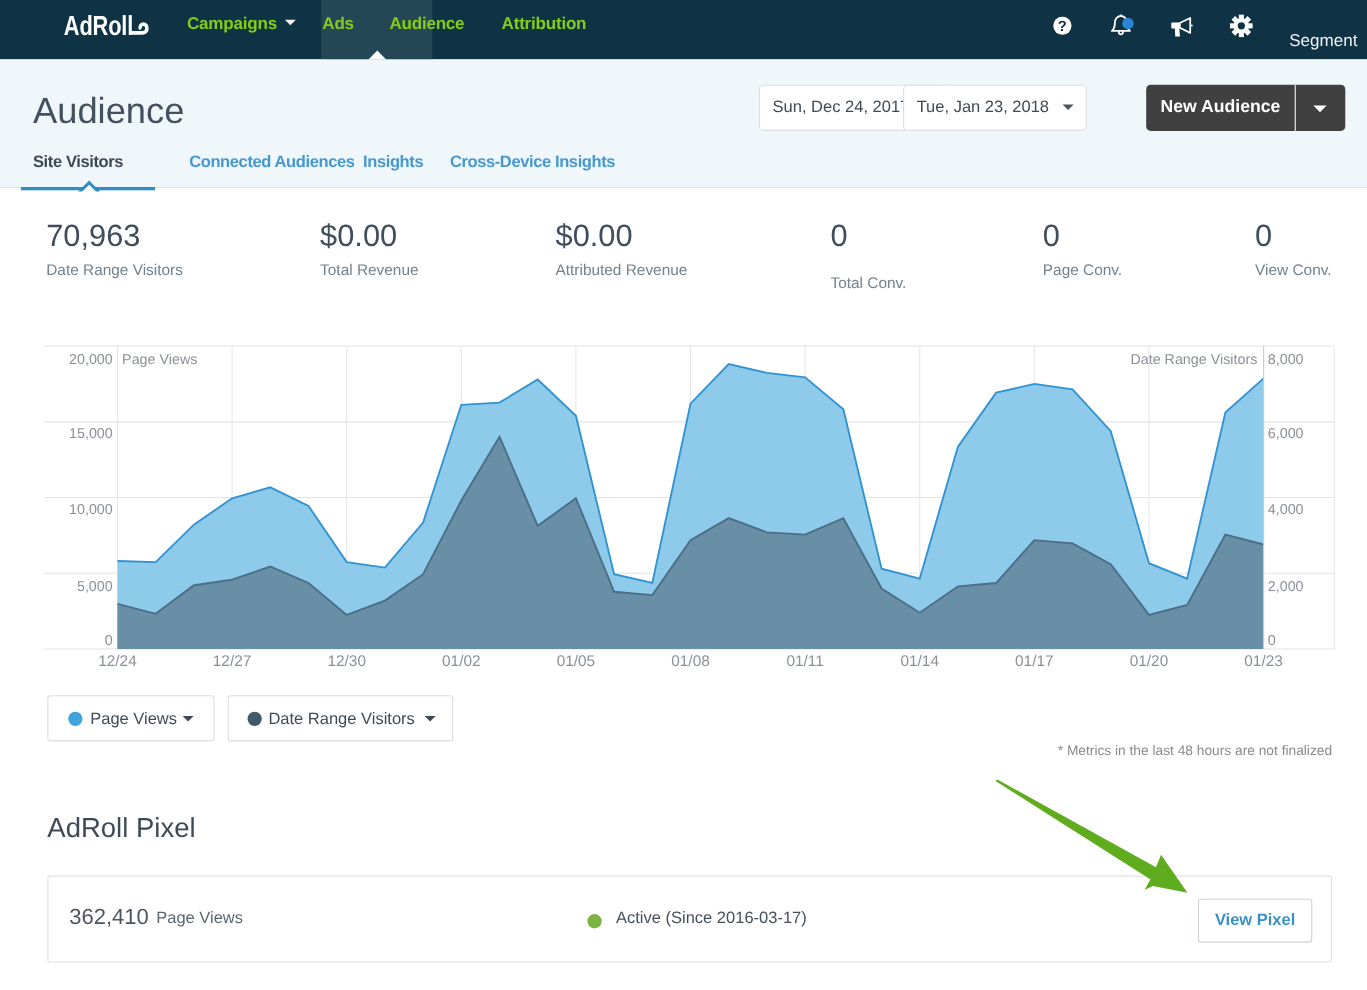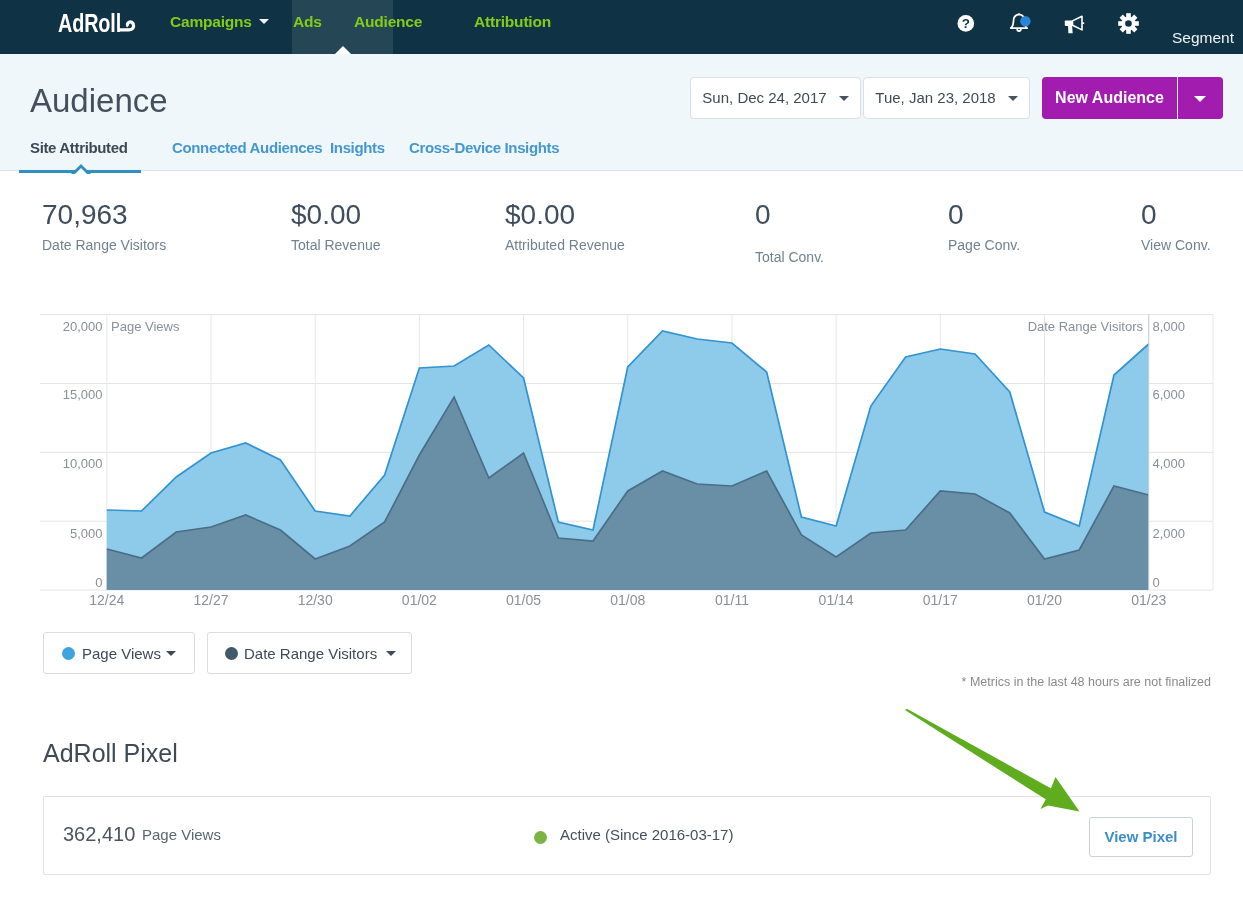--- a/index.html
+++ b/index.html
@@ -64,7 +64,7 @@
     <div class="item" style="left:128px;">Campaigns<span class="caret"></span></div>
     <div class="item" style="left:251px;">Ads</div>
     <div class="item" style="left:312px;">Audience</div>
-    <div class="item" style="left:432px;">Attribution</div>
+    <div class="item" style="left:414px;">Attribution</div>
     <div class="icon" style="left:957px; top:15px;">
       <svg width="18" height="18" viewBox="0 0 18 18">
         <circle cx="8.8" cy="8.4" r="8.3" fill="#fff"></circle>

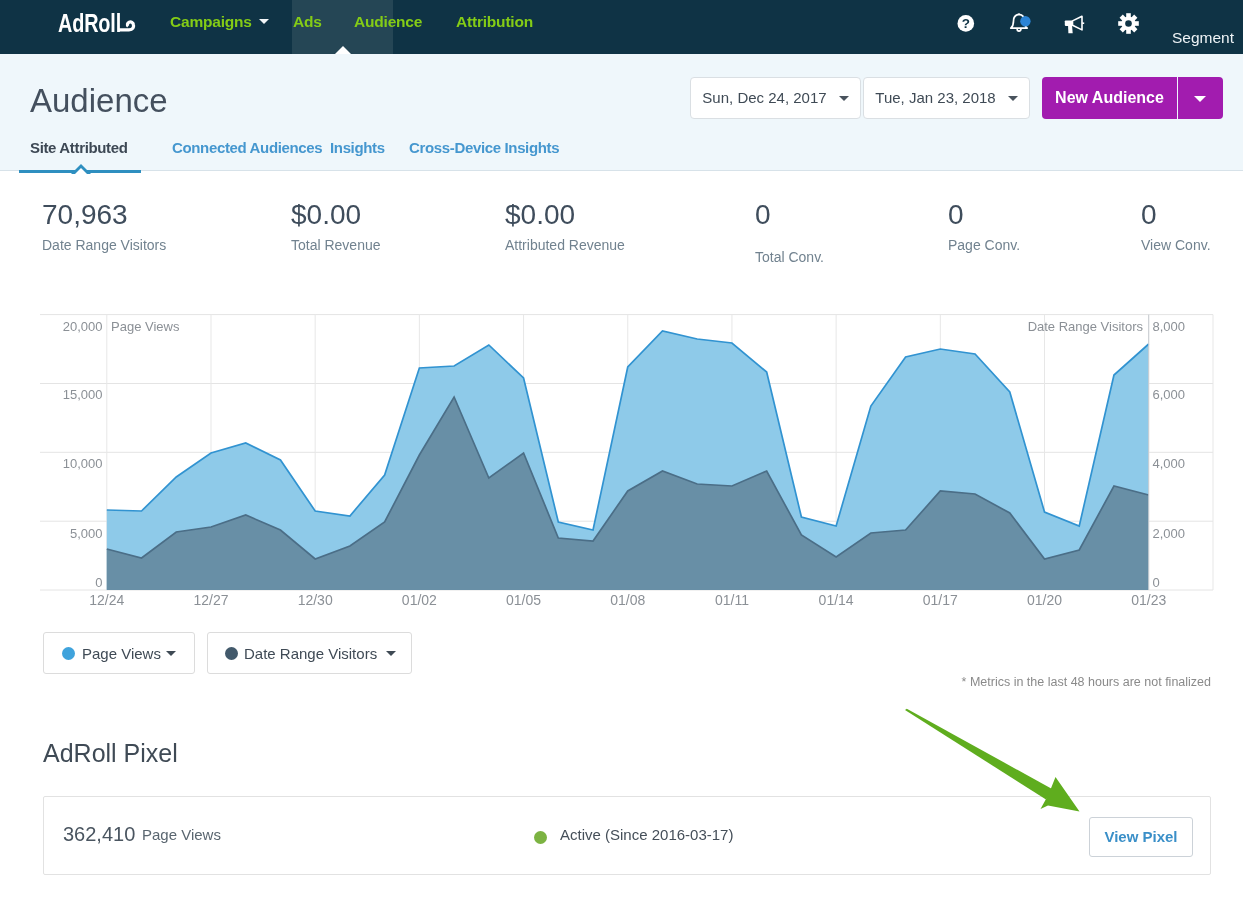--- a/index.html
+++ b/index.html
@@ -108,7 +108,7 @@
   <div id="header">
     <div id="h1">Audience</div>
     <div class="datebox" style="left:690px; width:171px;">Sun, Dec 24, 2017<span class="dcaret"></span></div>
-    <div class="datebox" style="left:863px; width:167px;">Tue, Jan 23, 2018<span class="dcaret"></span></div>
+    <div class="datebox" style="left:821px; width:167px;">Tue, Jan 23, 2018<span class="dcaret"></span></div>
     <div id="newaud">
         <div class="label">New Audience</div>
         <div class="div"></div>

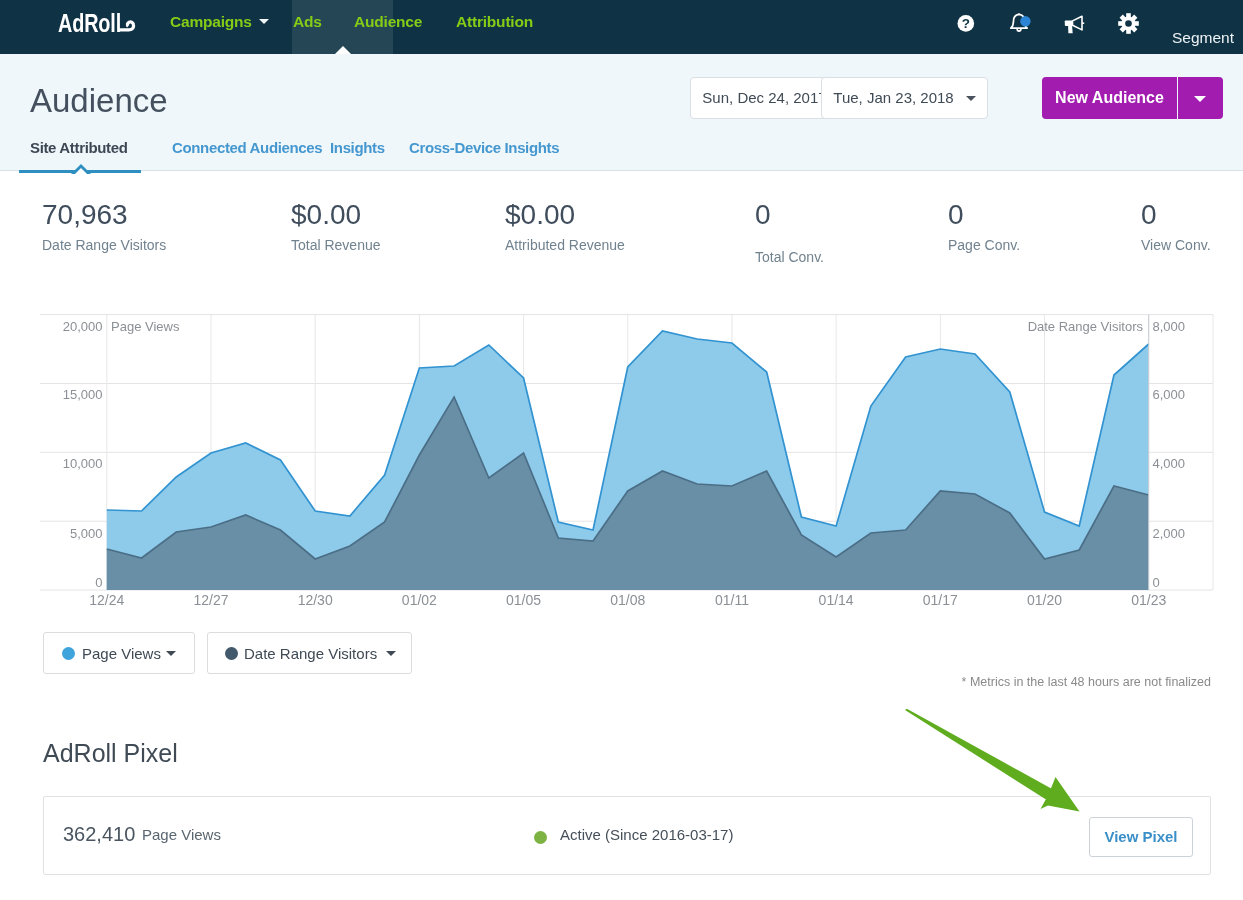--- a/index.html
+++ b/index.html
@@ -21,7 +21,7 @@
 #h1 { position:absolute; left:30px; top:28px; font-size:33px; color:#44505e; }
 .datebox { position:absolute; top:23px; height:42px; background:#fff; border:1px solid #dadfe3; border-radius:4px; color:#3f4a55; font-size:15px; line-height:40px; text-align:center; }
 .dcaret { display:inline-block; width:0; height:0; border-left:5px solid transparent; border-right:5px solid transparent; border-top:5px solid #49535d; vertical-align:middle; margin-left:12px; margin-top:-2px; }
-#newaud { position:absolute; left:1042px; top:23px; width:181px; height:42px; background:#a21caf; border-radius:4px; }
+#newaud { position:absolute; left:1042px; top:23px; width:181px; height:42px; background:#404040; border-radius:4px; }
 #newaud .label { position:absolute; left:0; top:0; width:135px; height:42px; line-height:42px; text-align:center; color:#fff; font-weight:bold; font-size:16px; }
 #newaud .div { position:absolute; left:135px; top:0; width:1px; height:42px; background:#eef6fb; }
 #newaud .dc { position:absolute; left:152px; top:19px; width:0; height:0; border-left:6px solid transparent; border-right:6px solid transparent; border-top:6px solid #fff; }

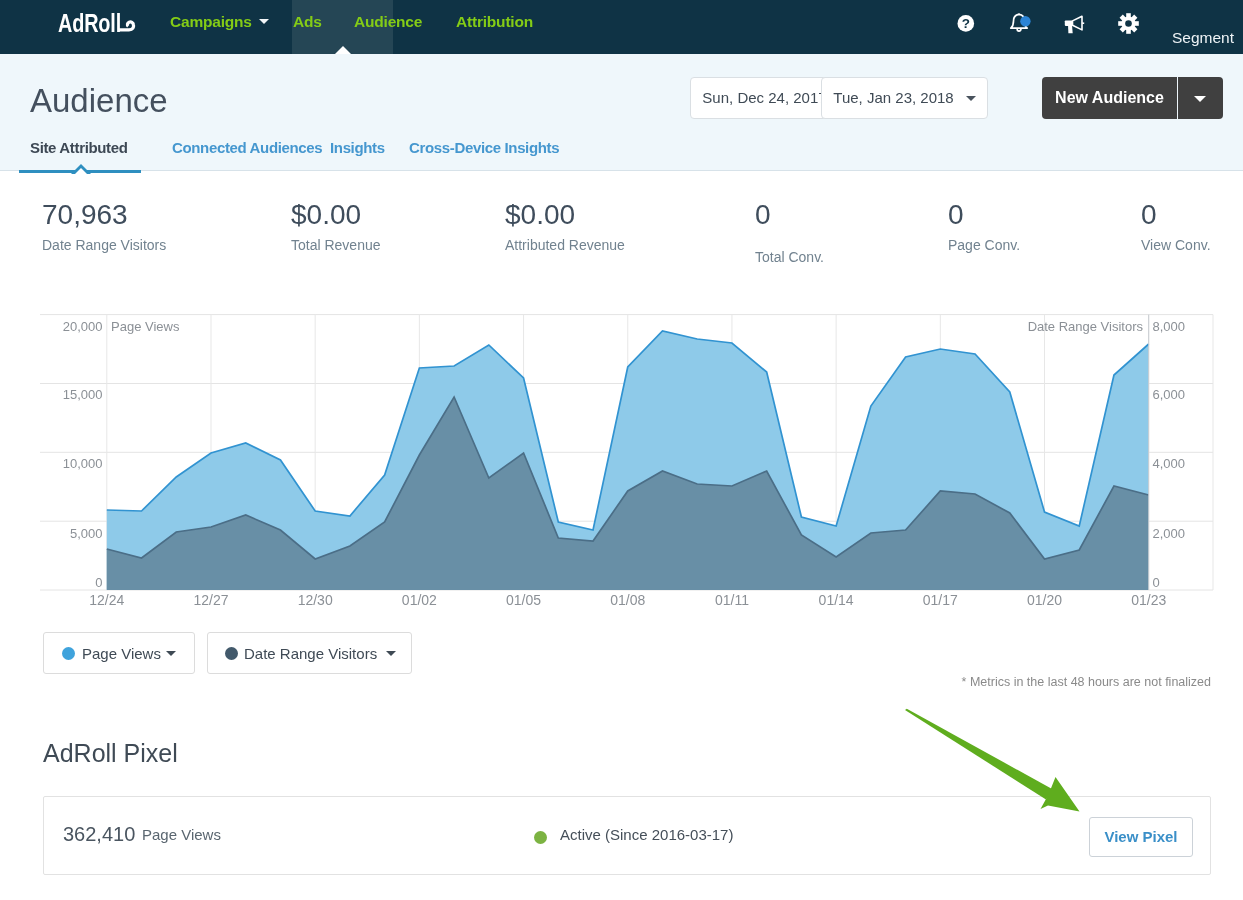--- a/index.html
+++ b/index.html
@@ -114,7 +114,7 @@
         <div class="div"></div>
         <div class="dc"></div>
       </div>
-    <div class="tab" style="left:30px; color:#3d4854;">Site Attributed</div>
+    <div class="tab" style="left:30px; color:#3d4854;">Site Visitors</div>
     <div class="tab" style="left:156px;margin-left:16px;">Connected Audiences</div>
     <div class="tab" style="left:330px;">Insights</div>
     <div class="tab" style="left:409px;">Cross-Device Insights</div>

